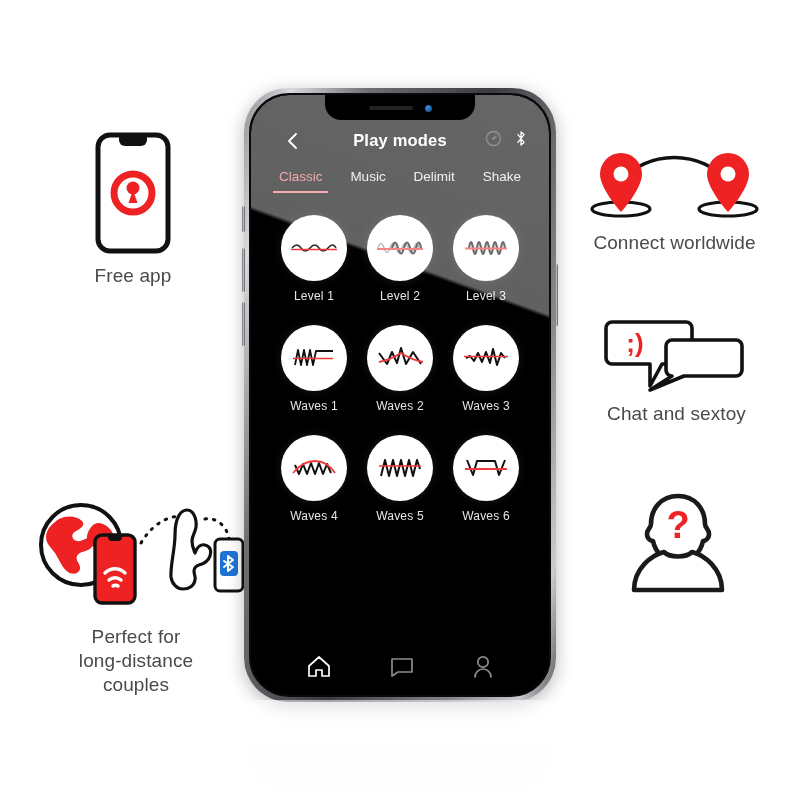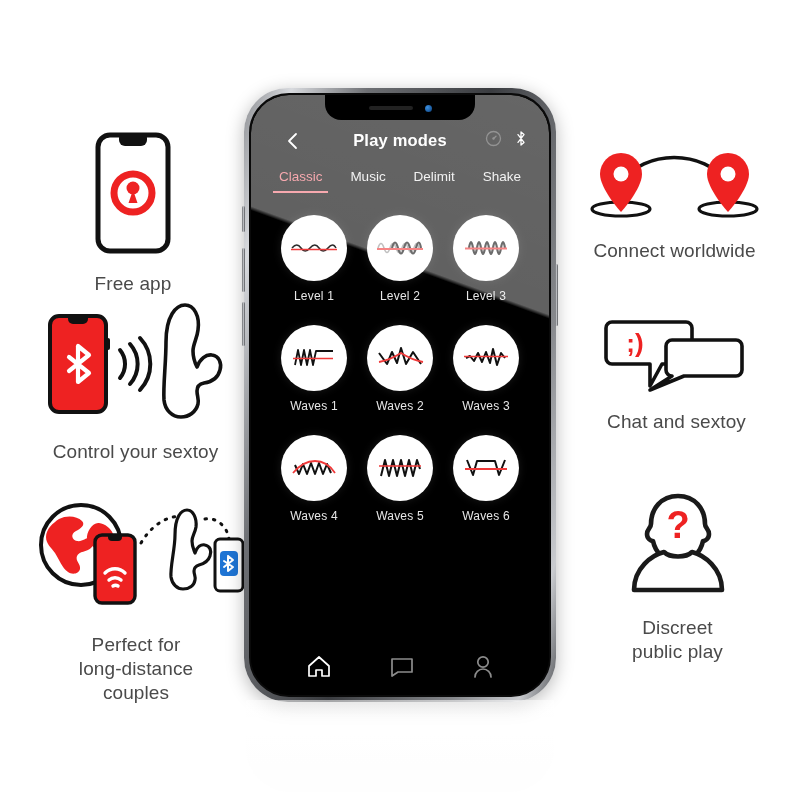--- a/index.html
+++ b/index.html
@@ -13,7 +13,7 @@
 
   
   .feature { position: absolute; display: flex; flex-direction: column;
-             align-items: center; text-align: center; gap: 8px; }
+             align-items: center; text-align: center; }
   .feature .art { display:flex; align-items:flex-end; justify-content:center; }
   .feature .cap {
     color: #4a4a4a; font-size: 19px; line-height: 24px; letter-spacing: .1px;

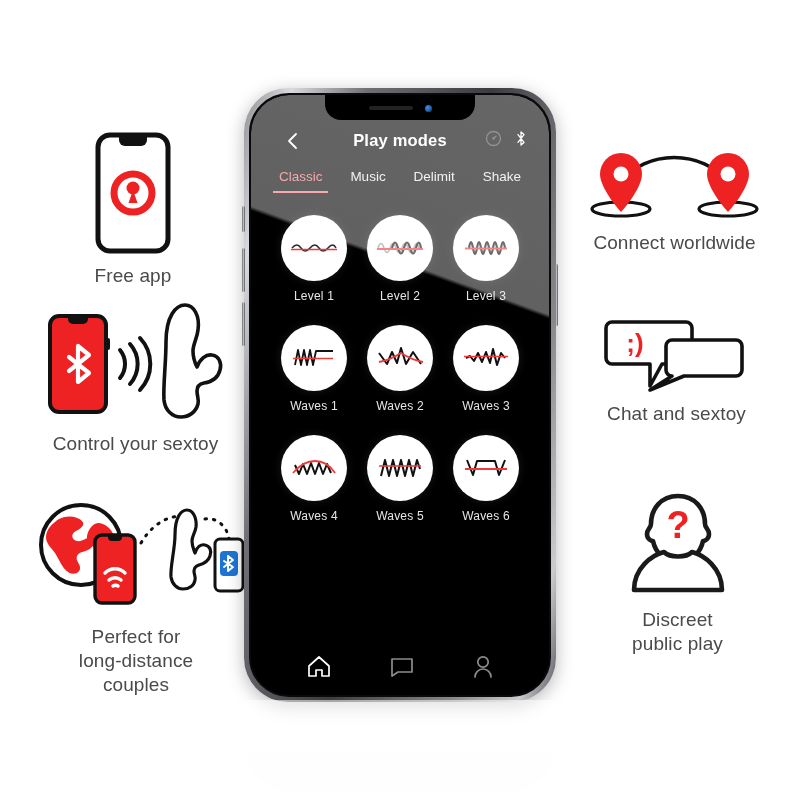--- a/index.html
+++ b/index.html
@@ -125,31 +125,6 @@
     <div class="cap">Free app</div>
   </div>
 
-  <div class="feature f-control">
-    <div class="art">
-      <svg width="200" height="122" viewBox="0 0 200 122">
-
-        <rect x="14" y="16" width="56" height="96" rx="9" fill="#EE2222" stroke="#111" stroke-width="4"></rect>
-        <path d="M32 16 h20 v3 a5 5 0 0 1 -5 5 h-10 a5 5 0 0 1 -5 -5 z" fill="#111"></path>
-        <rect x="70" y="38" width="4" height="12" rx="2" fill="#111"></rect>
-
-        <g stroke="#fff" stroke-width="4.2" fill="none" stroke-linecap="round" stroke-linejoin="round">
-          <path d="M42 46 L42 82 L53 73 L33 57 M33 71 L53 55 L42 46"></path>
-        </g>
-
-        <g stroke="#111" stroke-width="4" fill="none" stroke-linecap="round">
-          <path d="M84 50 a22 22 0 0 1 0 28"></path>
-          <path d="M94 44 a30 30 0 0 1 0 40"></path>
-          <path d="M104 38 a38 38 0 0 1 0 52"></path>
-        </g>
-
-        <path d="M130 42 c0 -26 10 -37 19 -37 c9 0 15 11 13 25 c-1 9 -5 14 -5 21 c0 8 2 12 4 16
-                 c3 -8 9 -13 15 -12 c7 1 10 8 8 15 c-2 8 -9 12 -16 13 c-5 1 -7 4 -7 8 c0 5 2 8 1 13
-                 c-2 8 -9 13 -17 13 c-9 0 -16 -7 -17 -17 c-1 -14 2 -37 2 -58 z" fill="#fff" stroke="#111" stroke-width="3.6" stroke-linejoin="round"></path>
-      </svg>
-    </div>
-    <div class="cap">Control your sextoy</div>
-  </div>
 
   <div class="feature f-distance">
     <div class="art">

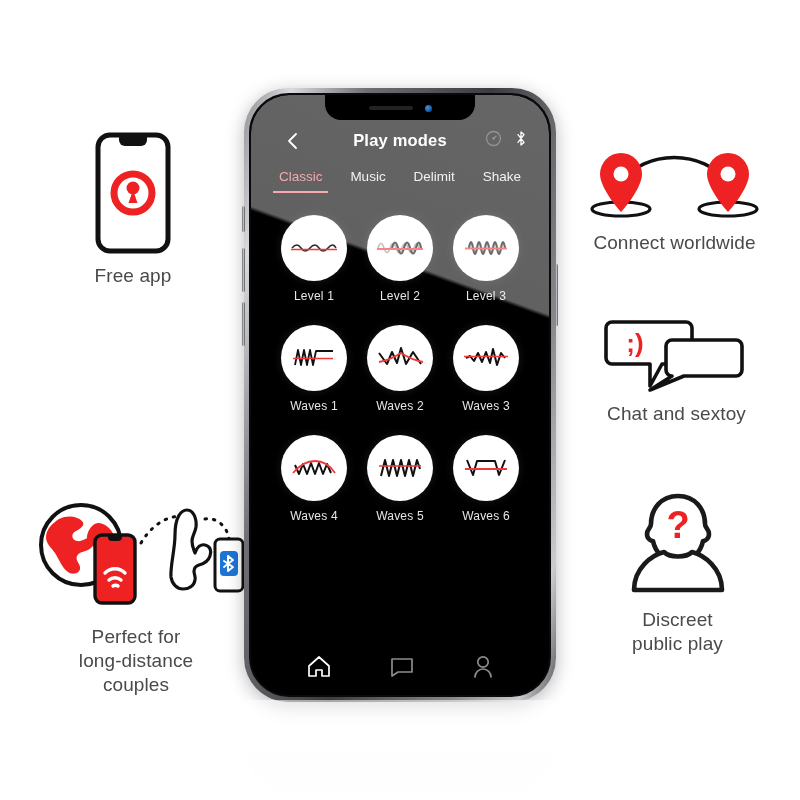--- a/index.html
+++ b/index.html
@@ -201,8 +201,6 @@
         <text x="60" y="48" font-family="Liberation Sans, sans-serif" font-size="38" font-weight="700" fill="#EE2222" text-anchor="middle">?</text>
       </svg>
     </div>
-    <div class="cap">Discreet
-public play</div>
   </div>
 
   <div class="phone-wrap">

